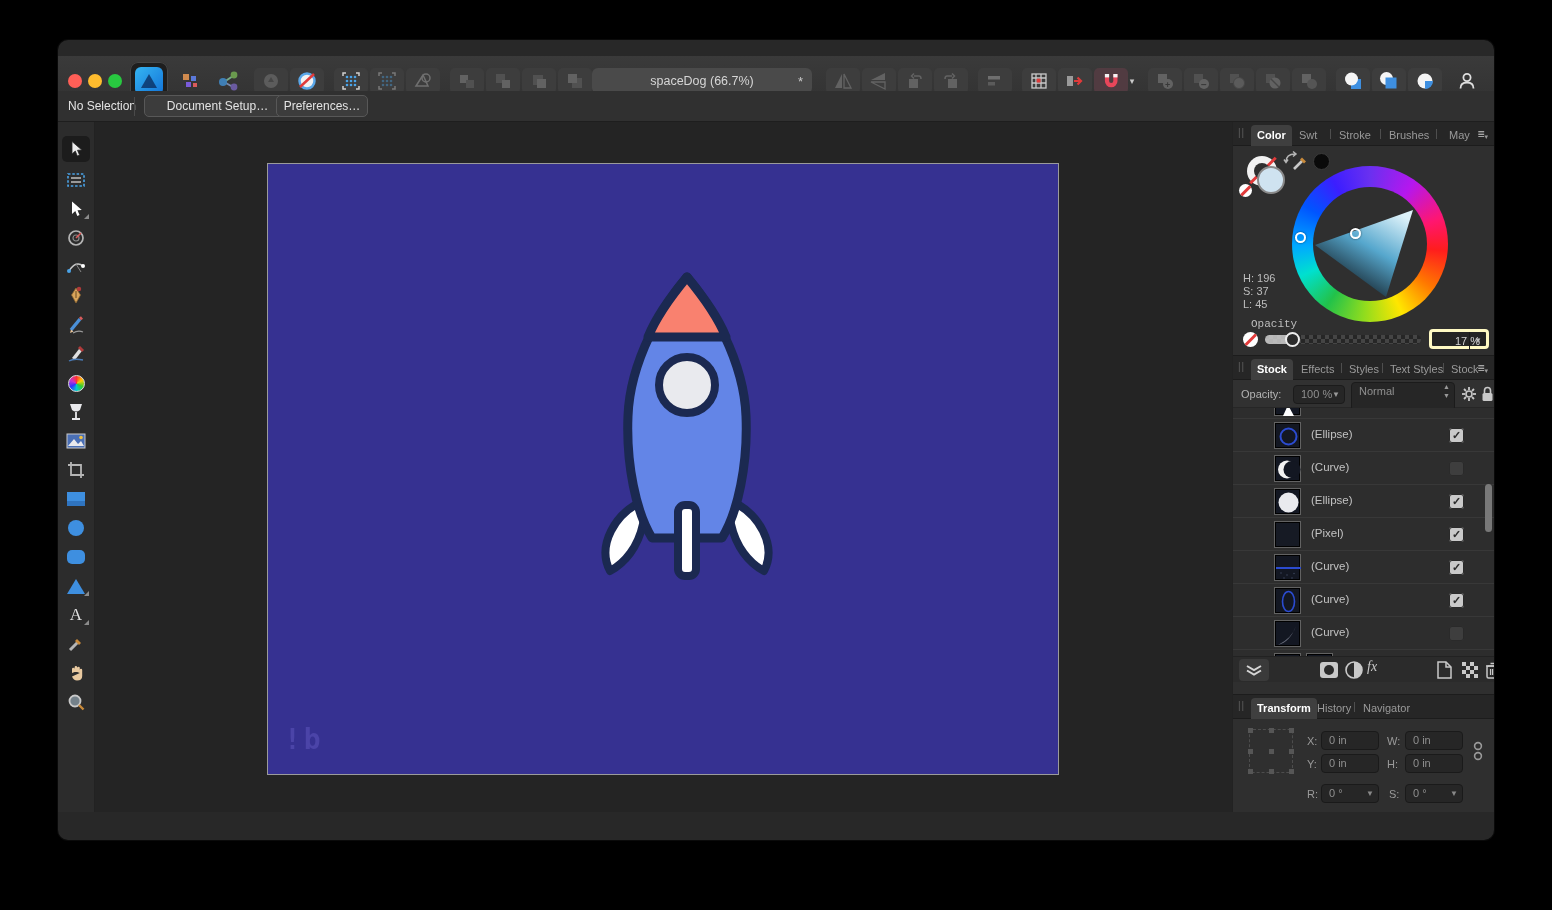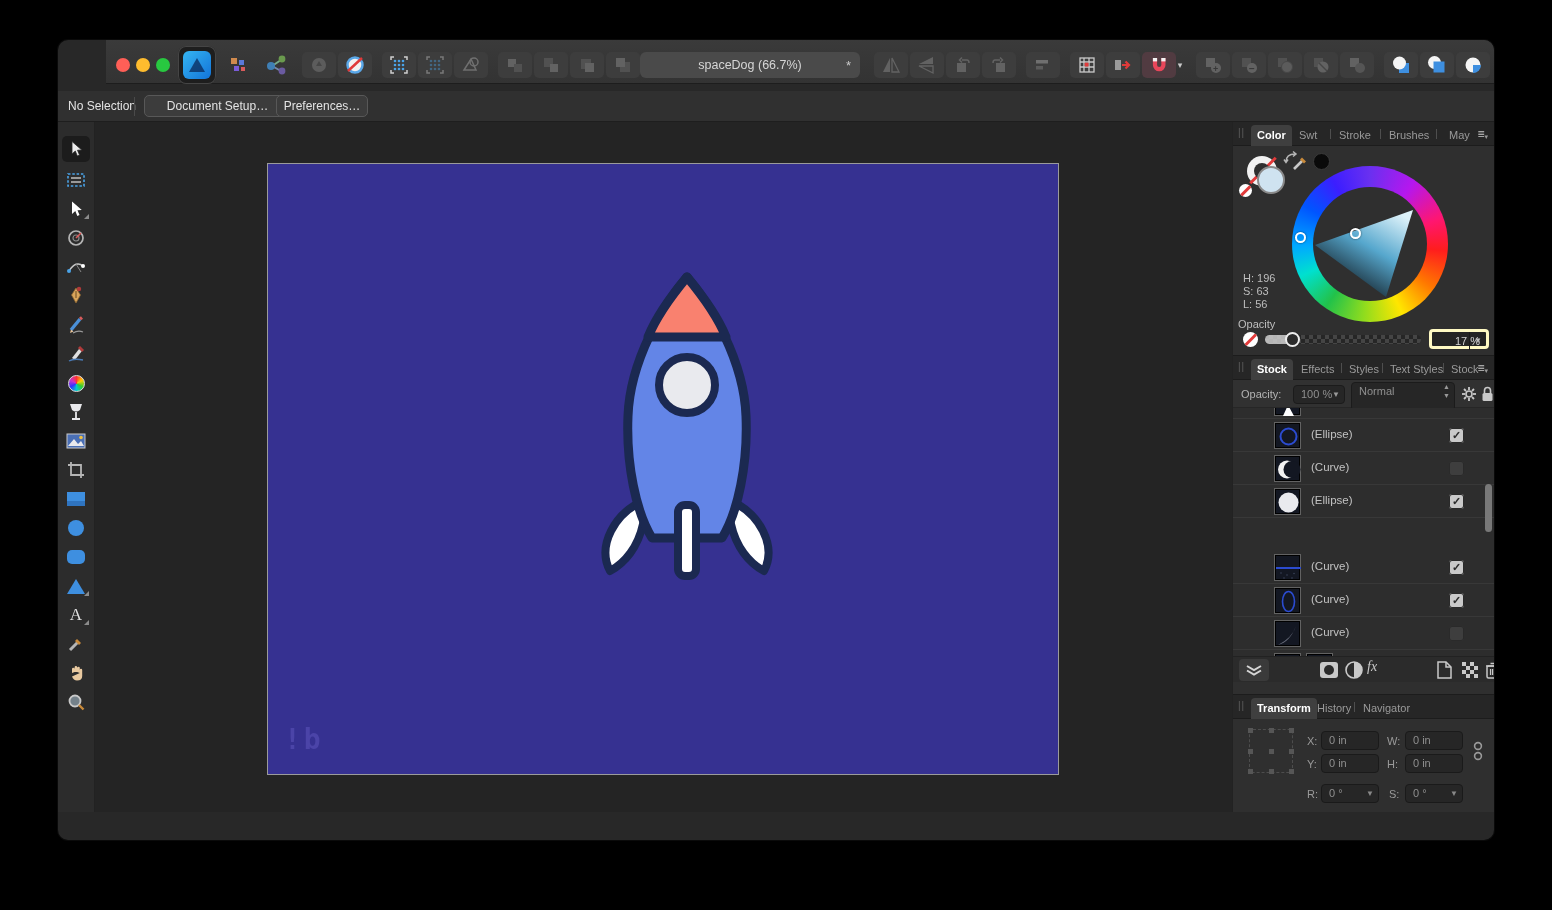--- a/index.html
+++ b/index.html
@@ -8,7 +8,7 @@
   #window { position:absolute; left:58px; top:40px; width:1436px; height:800px; background:#282828; border-radius:10px; overflow:hidden; box-shadow:0 0 0 1px #0a0a0a; }
 
   
-  #titlebar { position:absolute; left:0; top:0; width:100%; height:44px; background:linear-gradient(#3a3a3a,#333333); border-bottom:1px solid #1d1d1d;margin-left:48px; }
+  #titlebar { position:absolute; left:0; top:16px; width:100%; height:44px; background:linear-gradient(#3a3a3a,#333333); border-bottom:1px solid #1d1d1d; }
   .tl { position:absolute; top:18px; width:14px; height:14px; border-radius:50%; }
   .tbtn { position:absolute; top:12px; width:34px; height:26px; background:#3d3d3d; border-radius:5px; display:flex; align-items:center; justify-content:center; }
   .tbtn.dim svg, .tbtn.dim div { opacity:.4; }

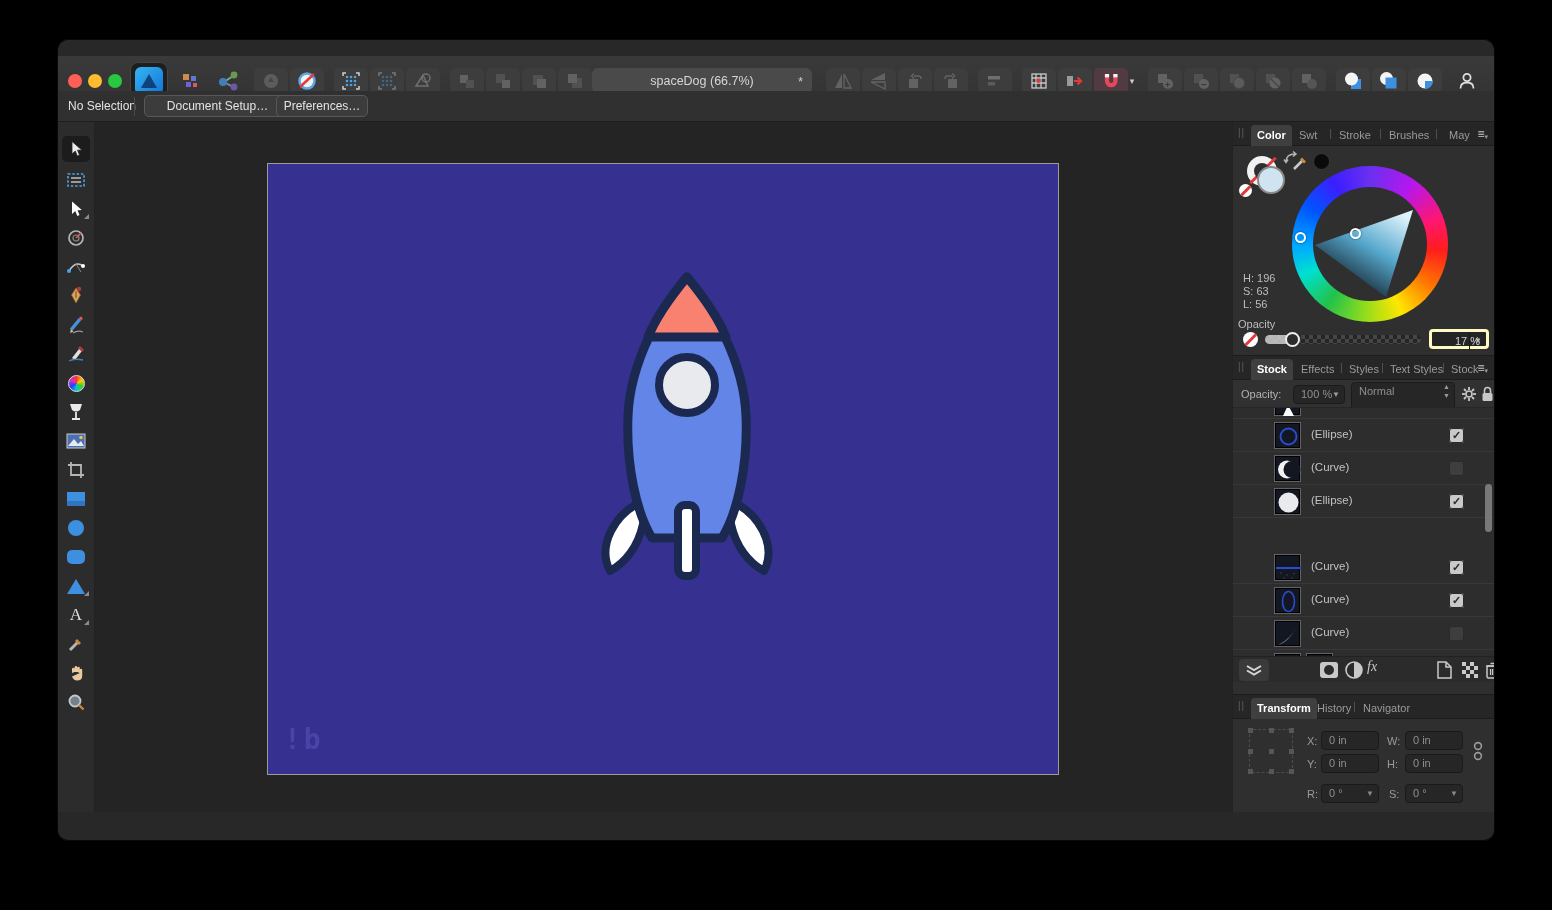--- a/index.html
+++ b/index.html
@@ -534,7 +534,7 @@
         </div>
 
         <div class="hsl" style="top:150px">H: 196</div>
-        <div class="hsl" style="top:163px">S: 63</div>
+        <div class="hsl" style="top:163px">S: 37</div>
         <div class="hsl" style="top:176px">L: 56</div>
 
         <div id="opacity-label">Opacity</div>

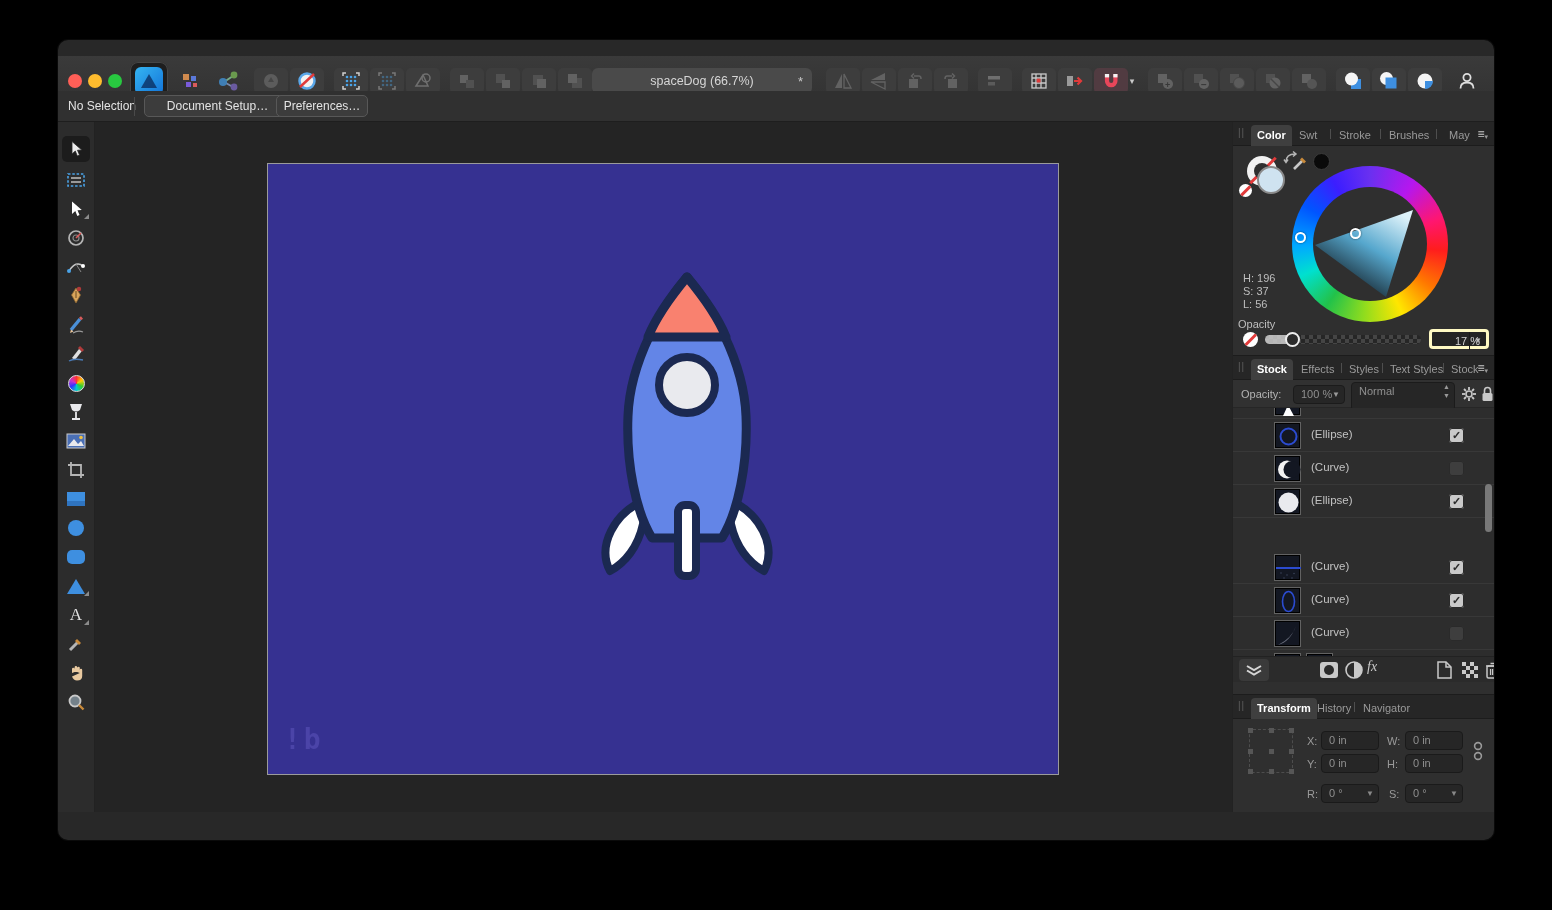--- a/index.html
+++ b/index.html
@@ -535,7 +535,7 @@
 
         <div class="hsl" style="top:150px">H: 196</div>
         <div class="hsl" style="top:163px">S: 37</div>
-        <div class="hsl" style="top:176px">L: 56</div>
+        <div class="hsl" style="top:176px">L: 45</div>
 
         <div id="opacity-label">Opacity</div>
         <div id="op-none"></div>

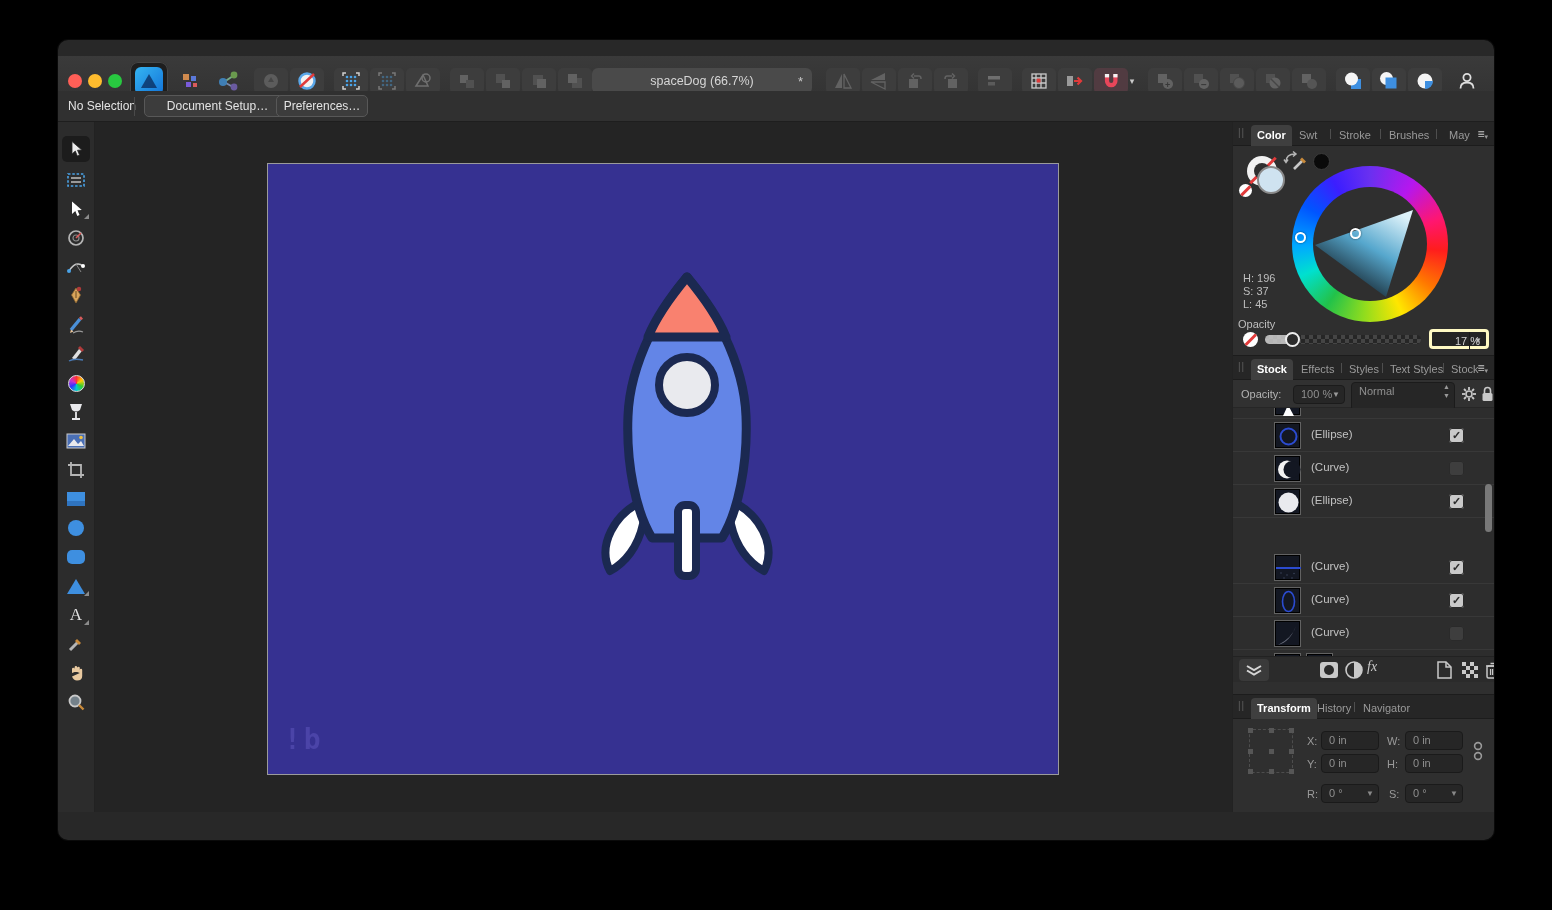--- a/index.html
+++ b/index.html
@@ -58,7 +58,7 @@
   #swatch-none { position:absolute; left:6px; top:62px; width:13px; height:13px; border-radius:50%; background:#fff; overflow:hidden; }
   #swatch-none:before { content:""; position:absolute; left:-2px; top:5px; width:18px; height:2.5px; background:#e23a3a; transform:rotate(-45deg); }
   .hsl { position:absolute; left:10px; color:#bdbdbd; font-size:11px; }
-  #opacity-label { position:absolute; left:5px; top:196px; color:#bdbdbd; font-size:11px; }
+  #opacity-label { position:absolute; left:18px; top:196px; color:#bdbdbd; font-size:11px;font-family:Liberation Mono, monospace; }
   #op-none { position:absolute; left:10px; top:210px; width:15px; height:15px; border-radius:50%; background:#fff; overflow:hidden; }
   #op-none:before { content:""; position:absolute; left:-2px; top:6px; width:20px; height:3px; background:#e23a3a; transform:rotate(-45deg); }
   #op-track { position:absolute; left:32px; top:213px; width:156px; height:9px; border-radius:5px; overflow:hidden;

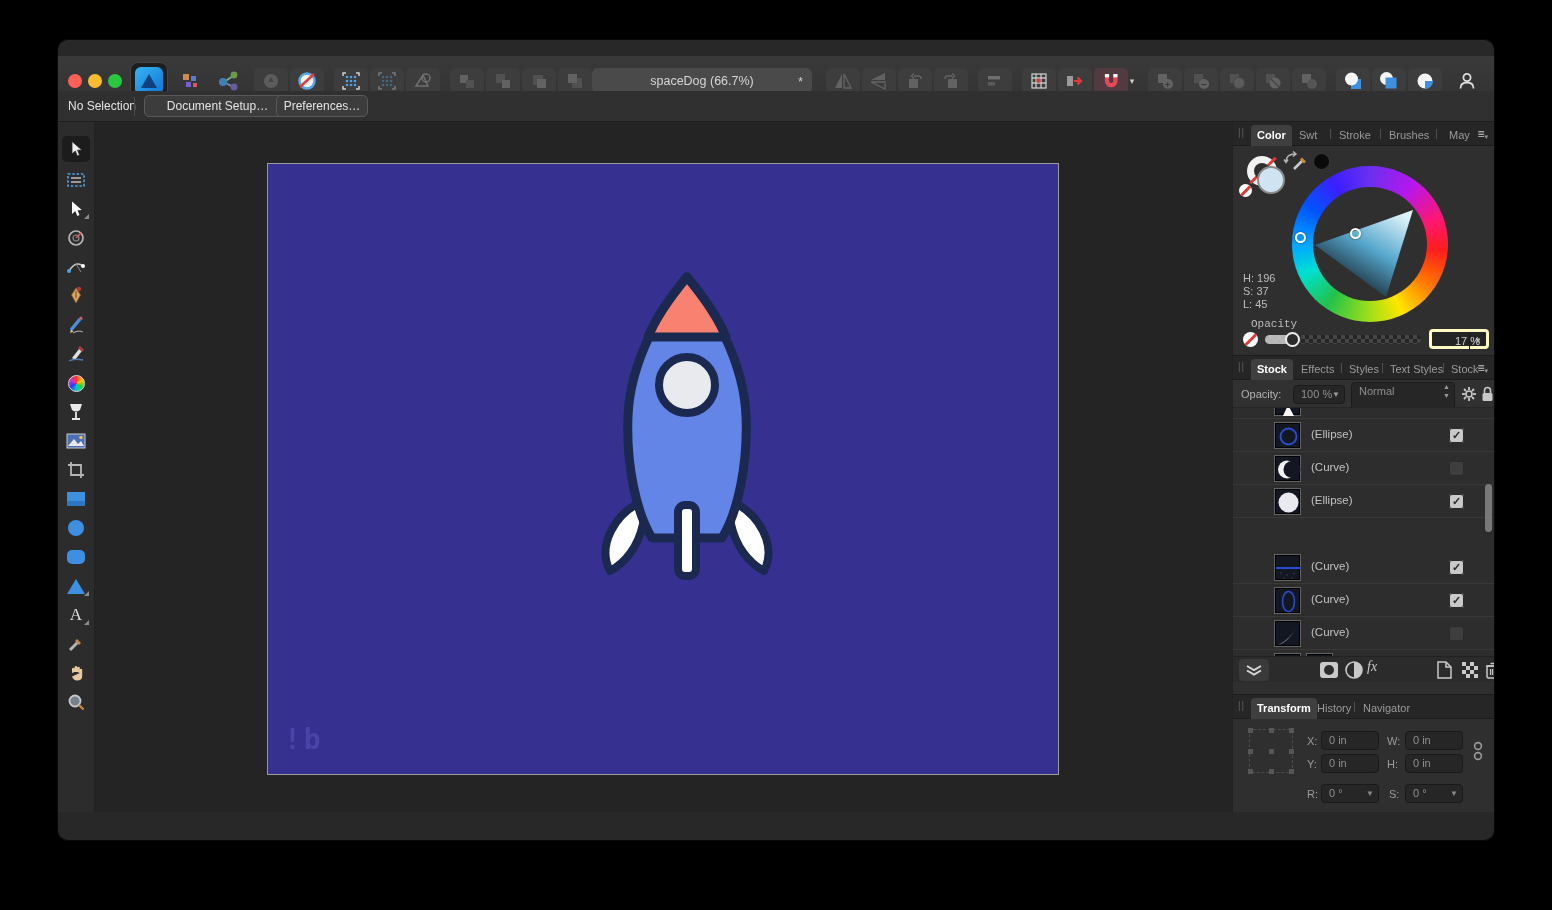--- a/index.html
+++ b/index.html
@@ -618,6 +618,11 @@
                 </svg>
               </div>
             <span class="lname">(Ellipse)</span>
+            <span class="lcheck on"></span>
+          </div>
+          <div class="lrow" style="top:110px">
+            <div class="thumb" style="background:#161a24"></div>
+            <span class="lname">(Pixel)</span>
             <span class="lcheck on"></span>
           </div>
           <div class="lrow" style="top:143px">

